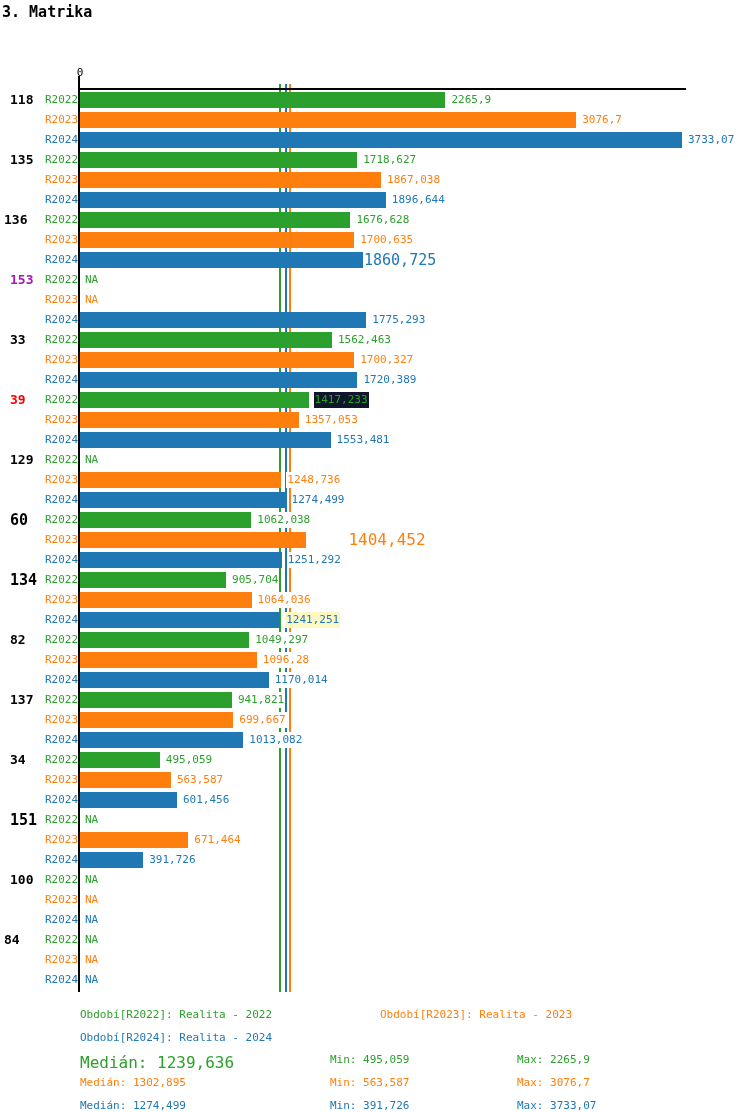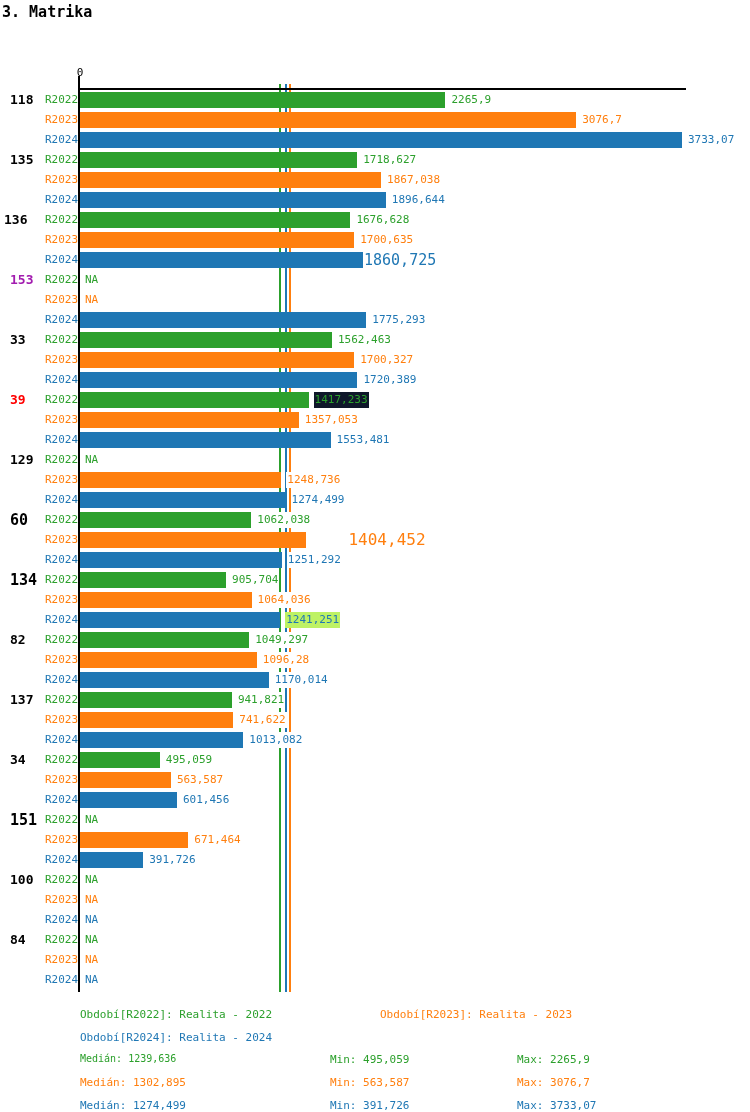--- a/index.html
+++ b/index.html
@@ -112,7 +112,7 @@
     <div class="lbl" style="position: absolute; left: 256.588px; top: 592px; height: 16px; line-height: 16px; font-size: 11px; background: rgb(255, 255, 255); padding: 0px 1px; z-index: 3; color: rgb(255, 127, 14);">1064,036</div>
     <div class="lbl" style="position: absolute; left: 45px; top: 612px; height: 16px; line-height: 16px; font-size: 11px; z-index: 3; color: rgb(31, 119, 180);">R2024</div>
     <div class="lbl" style="position: absolute; left: 80px; top: 612px; width: 200.166px; height: 16px; background: rgb(31, 119, 180); z-index: 2;"></div>
-    <div class="lbl" style="position: absolute; left: 285.166px; top: 612px; height: 16px; line-height: 16px; font-size: 11px; background: #bef264; padding: 0px 1px; z-index: 3; color: rgb(31, 119, 180);">1241,251</div>
+    <div class="lbl" style="position: absolute; left: 285.166px; top: 612px; height: 16px; line-height: 16px; font-size: 11px; background: #fef9c3; padding: 0px 1px; z-index: 3; color: rgb(31, 119, 180);">1241,251</div>
     <div class="lbl" style="position: absolute; left: 10px; top: 632px; height: 16px; line-height: 16px; font-weight: bold; font-size: 13px; z-index: 3; color: rgb(0, 0, 0);">82</div>
     <div class="lbl" style="position: absolute; left: 45px; top: 632px; height: 16px; line-height: 16px; font-size: 11px; z-index: 3; color: rgb(44, 160, 44);">R2022</div>
     <div class="lbl" style="position: absolute; left: 80px; top: 632px; width: 169.211px; height: 16px; background: rgb(44, 160, 44); z-index: 2;"></div>

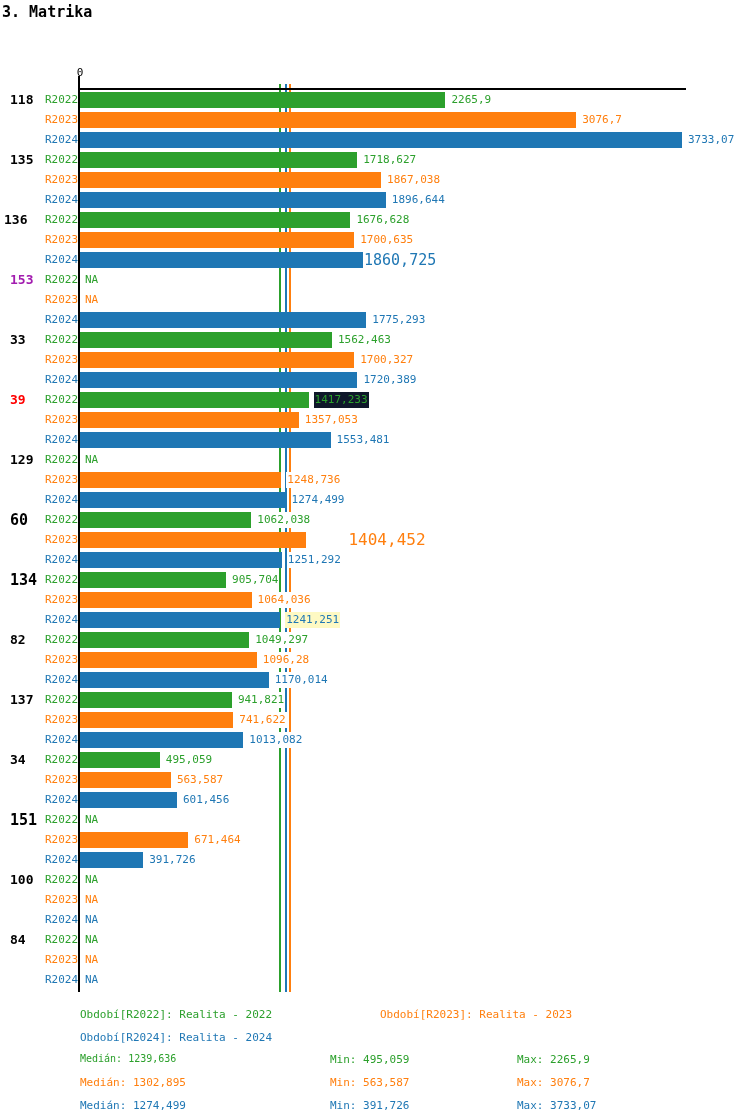--- a/index.html
+++ b/index.html
@@ -129,7 +129,7 @@
     <div class="lbl" style="position: absolute; left: 236.879px; top: 692px; height: 16px; line-height: 16px; font-size: 11px; background: rgb(255, 255, 255); padding: 0px 1px; z-index: 3; color: rgb(44, 160, 44);">941,821</div>
     <div class="lbl" style="position: absolute; left: 45px; top: 712px; height: 16px; line-height: 16px; font-size: 11px; z-index: 3; color: rgb(255, 127, 14);">R2023</div>
     <div class="lbl" style="position: absolute; left: 80px; top: 712px; width: 153.361px; height: 16px; background: rgb(255, 127, 14); z-index: 2;"></div>
-    <div class="lbl" style="position: absolute; left: 238.361px; top: 712px; height: 16px; line-height: 16px; font-size: 11px; background: rgb(255, 255, 255); padding: 0px 1px; z-index: 3; color: rgb(255, 127, 14);">741,622</div>
+    <div class="lbl" style="position: absolute; left: 238.361px; top: 712px; height: 16px; line-height: 16px; font-size: 11px; background: rgb(255, 255, 255); padding: 0px 1px; z-index: 3; color: rgb(255, 127, 14);">699,667</div>
     <div class="lbl" style="position: absolute; left: 45px; top: 732px; height: 16px; line-height: 16px; font-size: 11px; z-index: 3; color: rgb(31, 119, 180);">R2024</div>
     <div class="lbl" style="position: absolute; left: 80px; top: 732px; width: 163.371px; height: 16px; background: rgb(31, 119, 180); z-index: 2;"></div>
     <div class="lbl" style="position: absolute; left: 248.371px; top: 732px; height: 16px; line-height: 16px; font-size: 11px; background: rgb(255, 255, 255); padding: 0px 1px; z-index: 3; color: rgb(31, 119, 180);">1013,082</div>

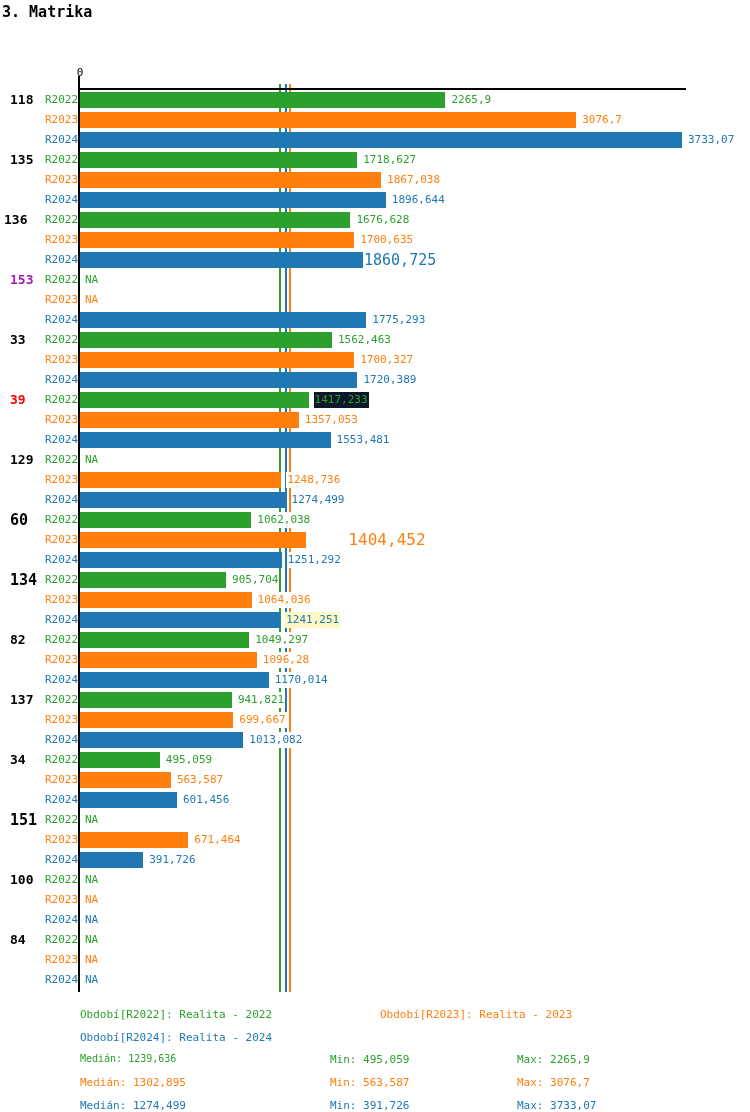--- a/index.html
+++ b/index.html
@@ -159,7 +159,7 @@
     <div class="lbl" style="position: absolute; left: 85px; top: 892px; height: 16px; line-height: 16px; font-size: 11px; z-index: 3; color: rgb(255, 127, 14);">NA</div>
     <div class="lbl" style="position: absolute; left: 45px; top: 912px; height: 16px; line-height: 16px; font-size: 11px; z-index: 3; color: rgb(31, 119, 180);">R2024</div>
     <div class="lbl" style="position: absolute; left: 85px; top: 912px; height: 16px; line-height: 16px; font-size: 11px; z-index: 3; color: rgb(31, 119, 180);">NA</div>
-    <div class="lbl" style="position: absolute; left: 10px; top: 932px; height: 16px; line-height: 16px; font-weight: bold; font-size: 13px; z-index: 3; color: rgb(0, 0, 0);">84</div>
+    <div class="lbl" style="position: absolute; left: 4px; top: 932px; height: 16px; line-height: 16px; font-weight: bold; font-size: 13px; z-index: 3; color: rgb(0, 0, 0);">84</div>
     <div class="lbl" style="position: absolute; left: 45px; top: 932px; height: 16px; line-height: 16px; font-size: 11px; z-index: 3; color: rgb(44, 160, 44);">R2022</div>
     <div class="lbl" style="position: absolute; left: 85px; top: 932px; height: 16px; line-height: 16px; font-size: 11px; z-index: 3; color: rgb(44, 160, 44);">NA</div>
     <div class="lbl" style="position: absolute; left: 45px; top: 952px; height: 16px; line-height: 16px; font-size: 11px; z-index: 3; color: rgb(255, 127, 14);">R2023</div>

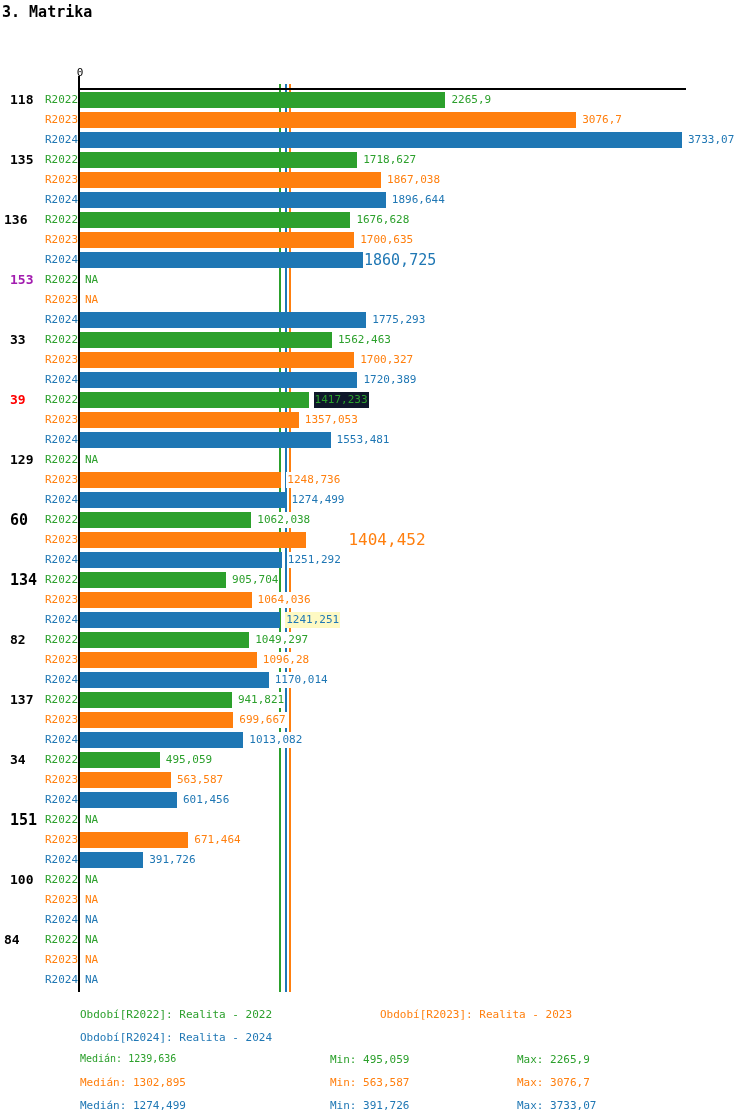--- a/index.html
+++ b/index.html
@@ -169,7 +169,7 @@
     <div class="lbl" style="position: absolute; left: 80px; top: 1008px; font-size: 11px; z-index: 3; color: rgb(44, 160, 44);">Období[R2022]: Realita - 2022</div>
     <div class="lbl" style="position: absolute; left: 380px; top: 1008px; font-size: 11px; z-index: 3; color: rgb(255, 127, 14);">Období[R2023]: Realita - 2023</div>
     <div class="lbl" style="position: absolute; left: 80px; top: 1031px; font-size: 11px; z-index: 3; color: rgb(31, 119, 180);">Období[R2024]: Realita - 2024</div>
-    <div class="lbl" style="position: absolute; left: 80px; top: 1053px; font-size: 10px; z-index: 3; color: rgb(44, 160, 44);">Medián: 1239,636</div>
+    <div class="lbl" style="position: absolute; left: 80px; top: 1053px; font-size: 16px; z-index: 3; color: rgb(44, 160, 44);">Medián: 1239,636</div>
     <div class="lbl" style="position: absolute; left: 330px; top: 1053px; font-size: 11px; z-index: 3; color: rgb(44, 160, 44);">Min: 495,059</div>
     <div class="lbl" style="position: absolute; left: 517px; top: 1053px; font-size: 11px; z-index: 3; color: rgb(44, 160, 44);">Max: 2265,9</div>
     <div class="lbl" style="position: absolute; left: 80px; top: 1076px; font-size: 11px; z-index: 3; color: rgb(255, 127, 14);">Medián: 1302,895</div>

